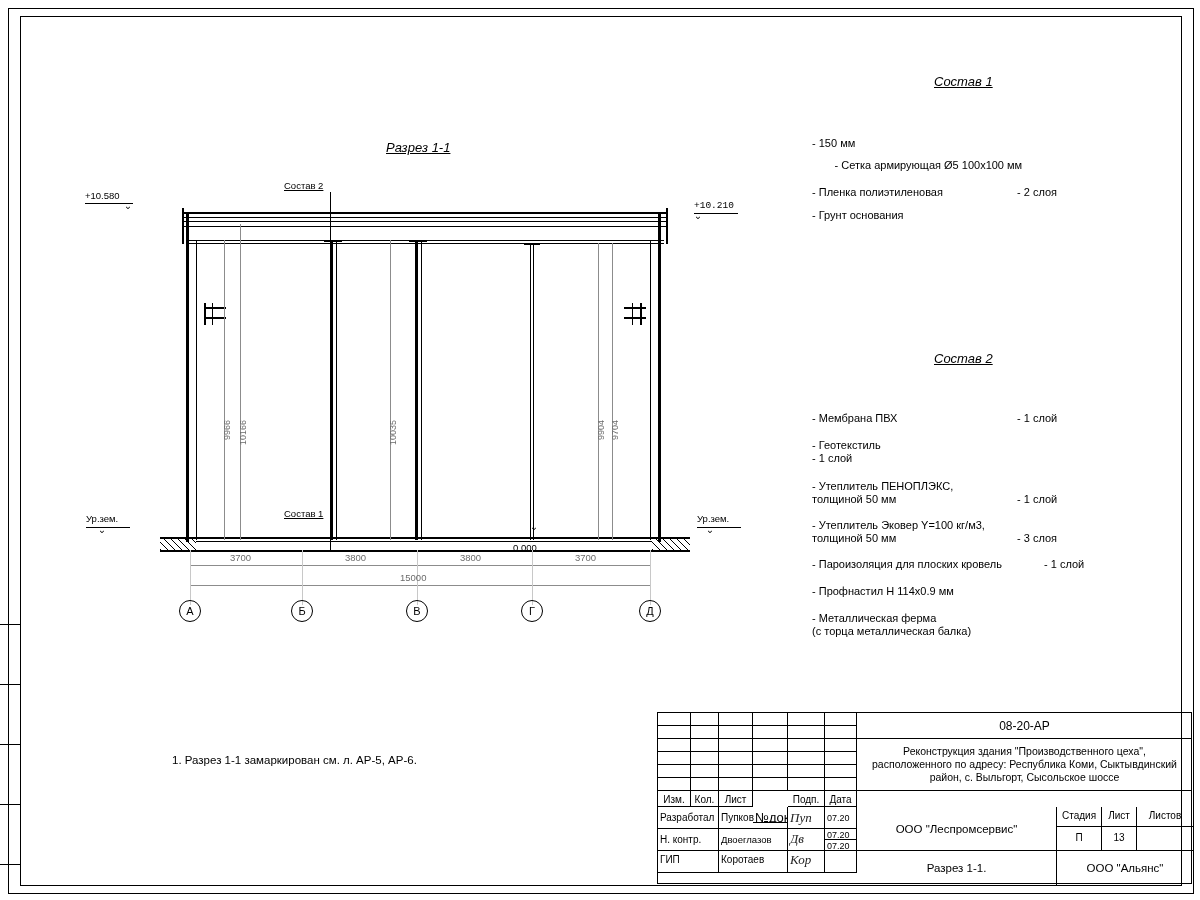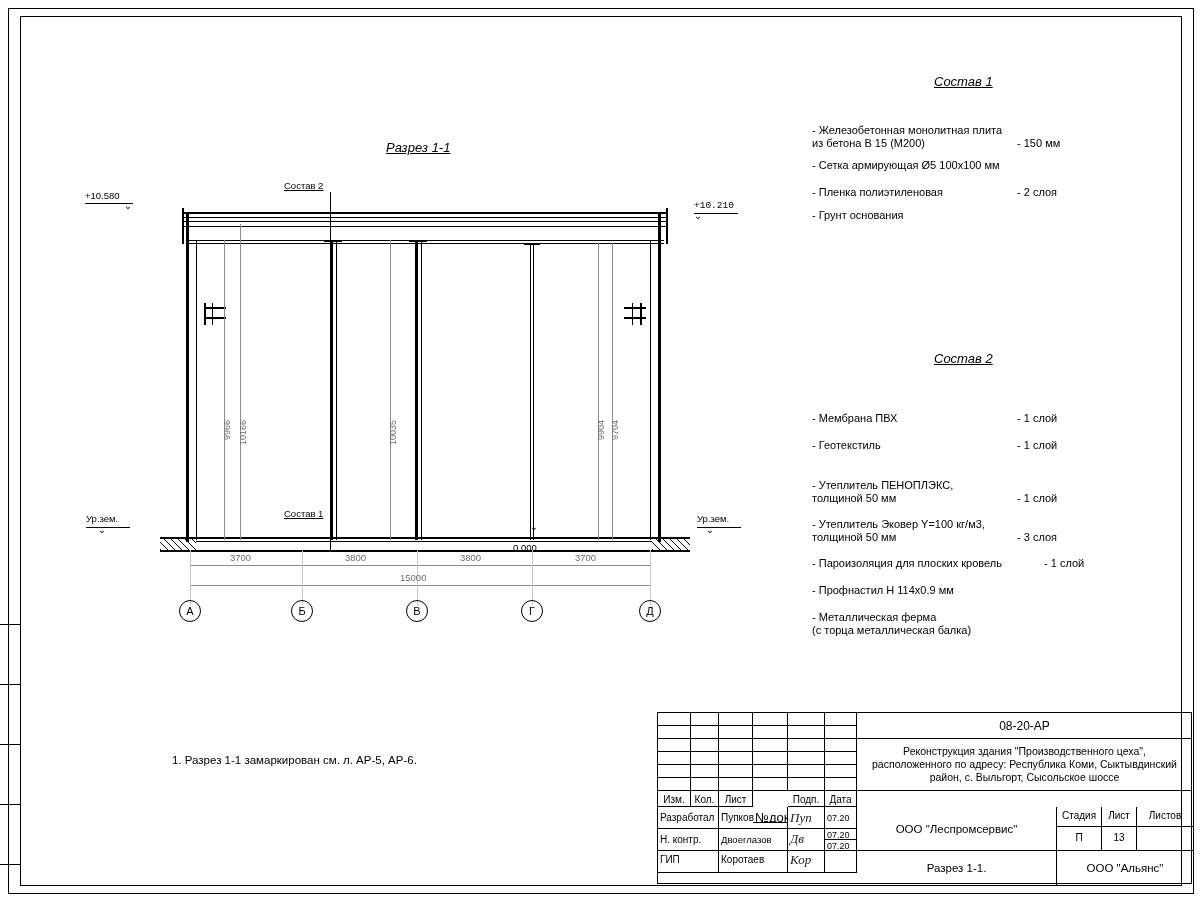--- a/index.html
+++ b/index.html
@@ -252,8 +252,6 @@
 
   <div class="spec" style="left:812px; top:124px; width:330px;">
     <div class="spec-row">
-      <div class="spec-name">- Железобетонная  монолитная плита
-  из бетона В 15 (М200)</div>
       <div class="spec-val" style="padding-top:13px;">- 150 мм</div>
     </div>
     <div class="spec-row" style="margin-top:8px;">

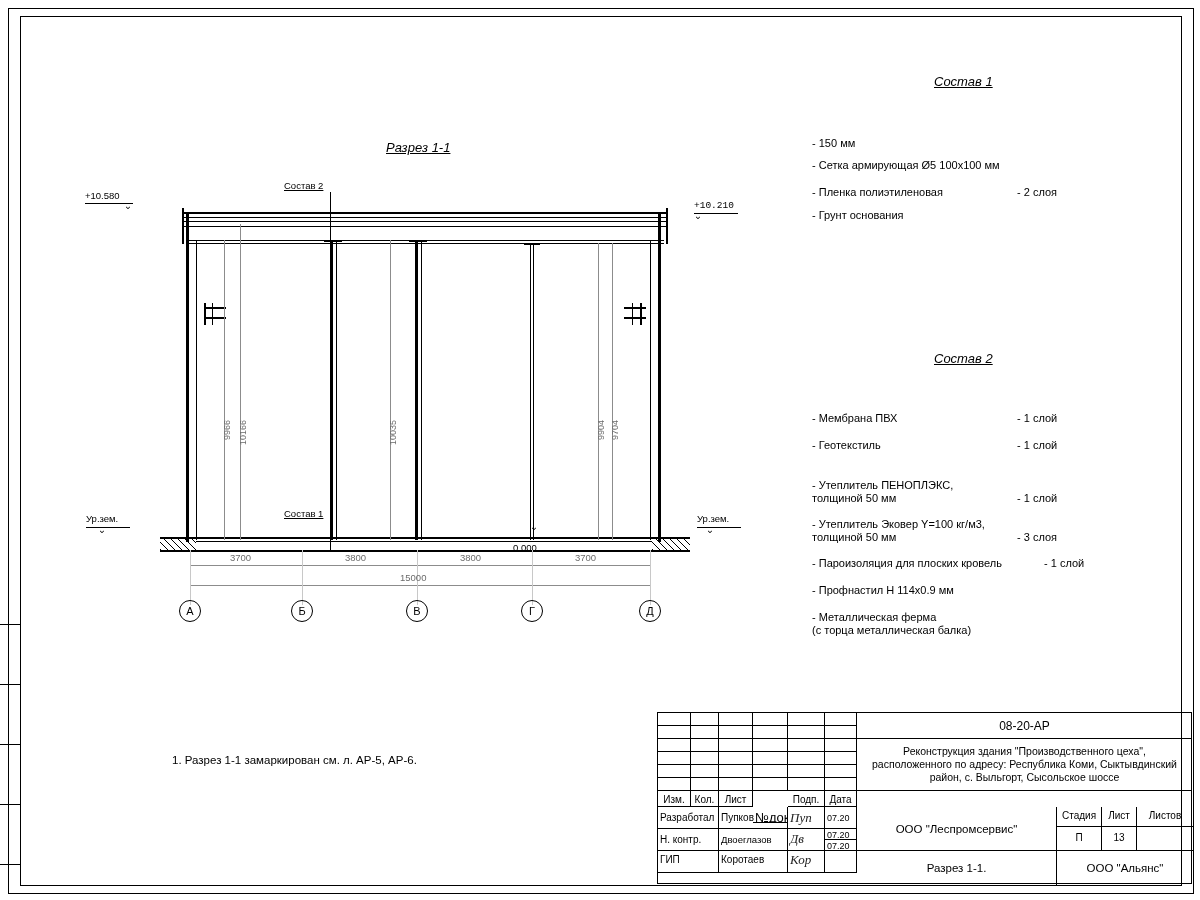--- a/index.html
+++ b/index.html
@@ -254,7 +254,7 @@
     <div class="spec-row">
       <div class="spec-val" style="padding-top:13px;">- 150 мм</div>
     </div>
-    <div class="spec-row" style="margin-top:8px;">
+    <div class="spec-row" style="margin-top:8px;justify-content:center;">
       <div class="spec-name">- Сетка армирующая Ø5 100х100 мм</div>
       <div class="spec-val"></div>
     </div>

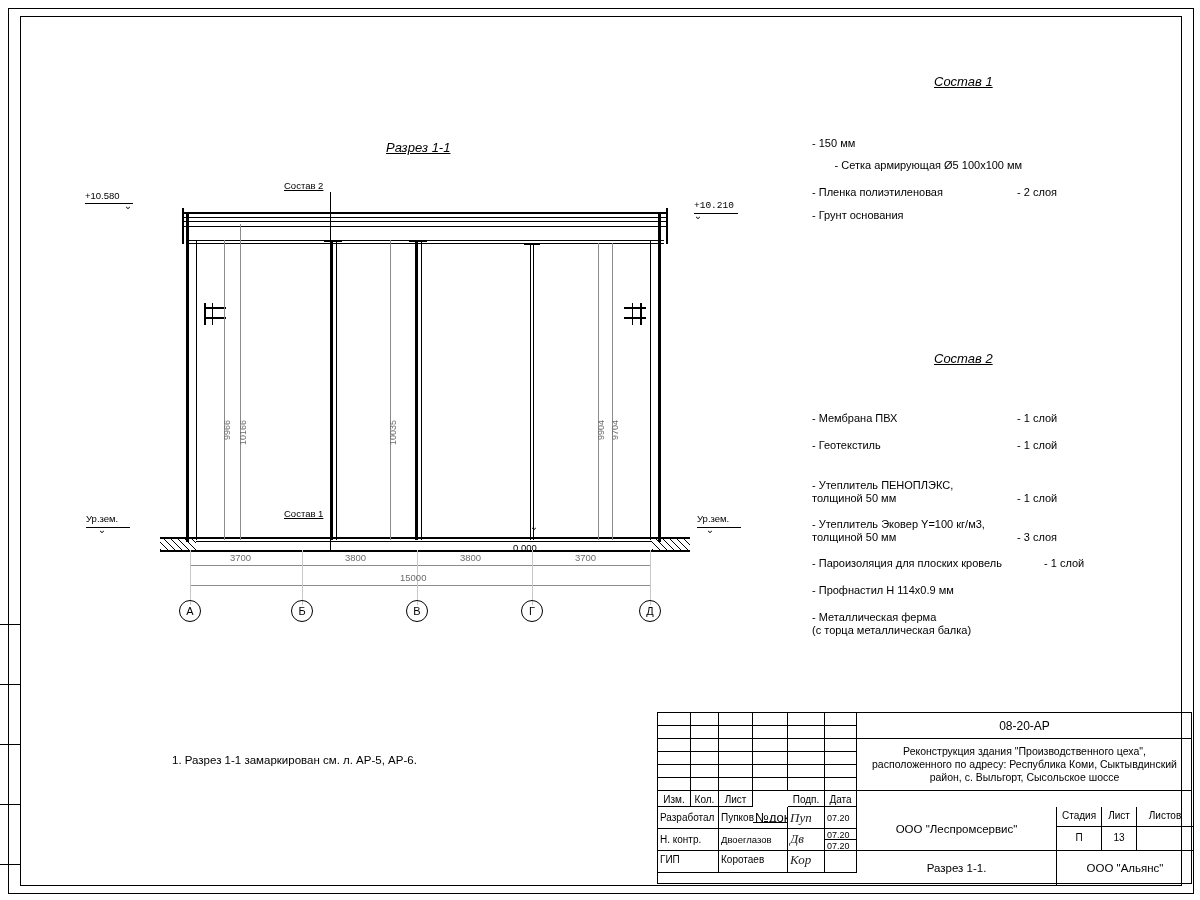--- a/index.html
+++ b/index.html
@@ -275,7 +275,7 @@
       <div class="spec-name">- Мембрана ПВХ</div>
       <div class="spec-val">- 1 слой</div>
     </div>
-    <div class="spec-row" style="margin-bottom:27px;">
+    <div class="spec-row" style="margin-bottom:15px;flex-direction:column;">
       <div class="spec-name">- Геотекстиль</div>
       <div class="spec-val">- 1 слой</div>
     </div>

